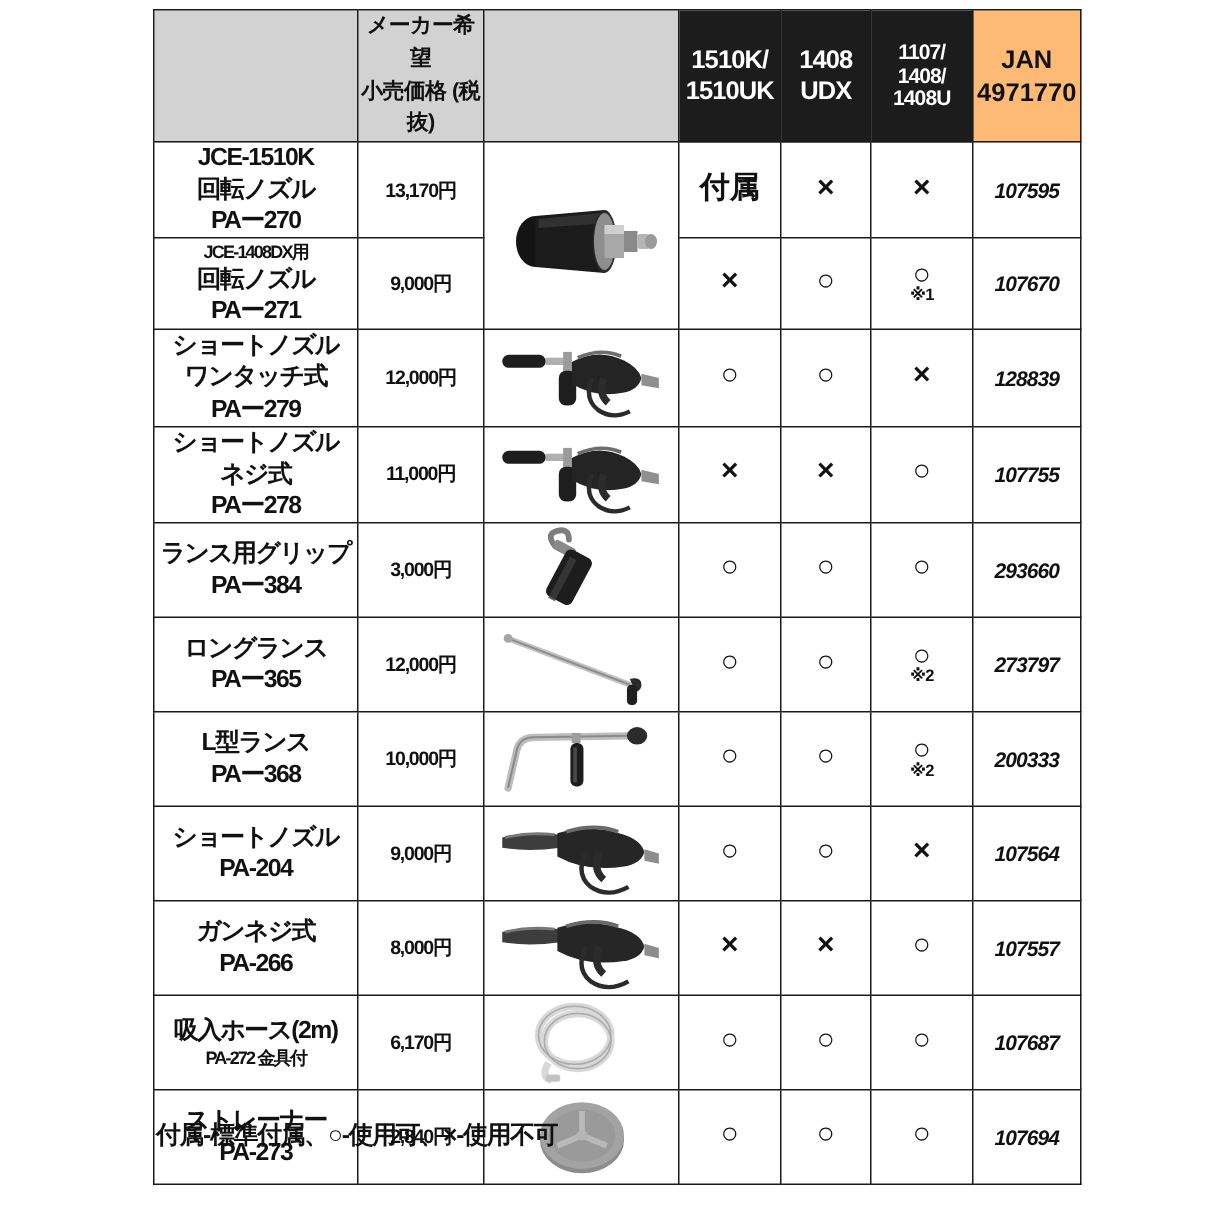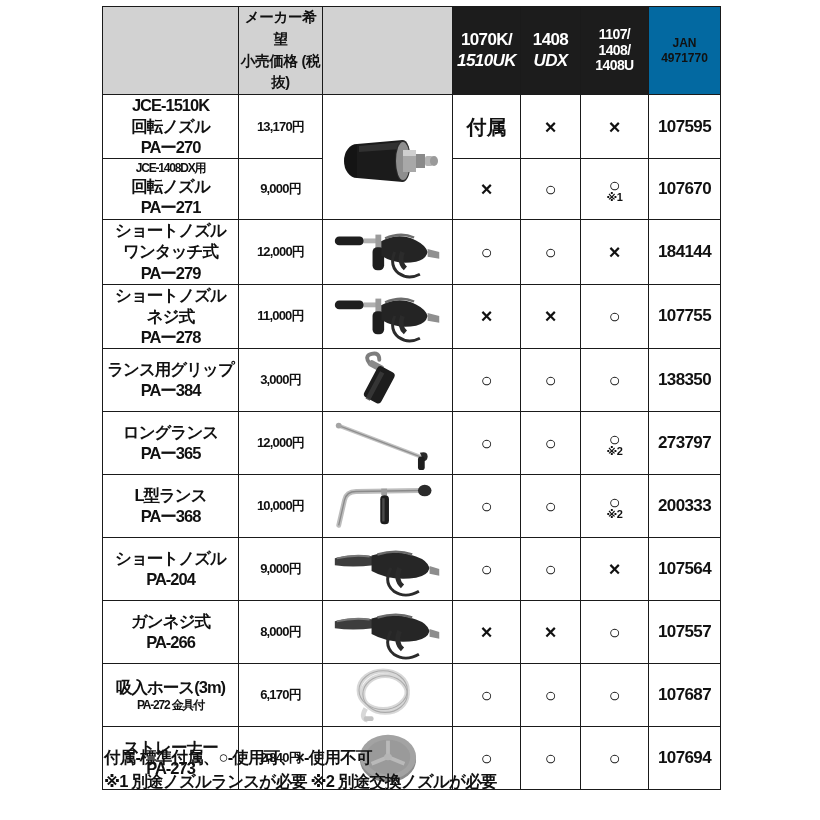--- a/index.html
+++ b/index.html
@@ -136,7 +136,7 @@
         </th>
         <th class="hd-blank"></th>
         <th class="hd-dark">
-          <div>1070K/</div>
+          <div>1510K/</div>
           <div class="l2">1510UK</div>
         </th>
         <th class="hd-dark">

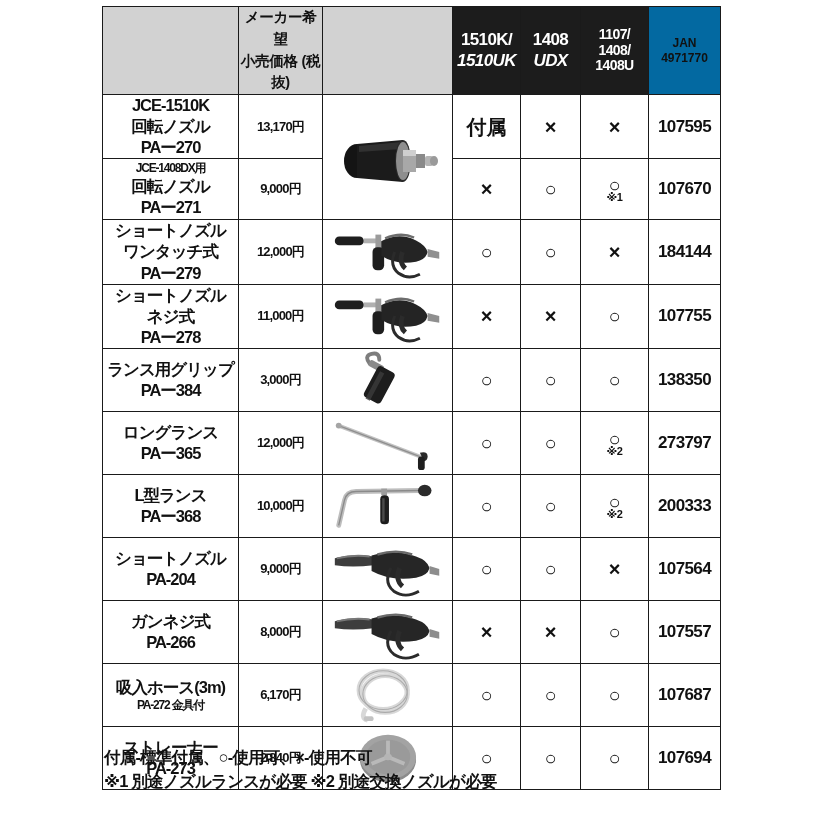--- a/index.html
+++ b/index.html
@@ -50,8 +50,8 @@
     border-color:#1c1c1c;
   }
   .hd-jan{
-    background:#0369a1;color:#111;
-    font-size:12px;line-height:1.25;
+    background:#fdba74;color:#111;
+    font-size:17px;line-height:1.25;
   }
   .hd-dark .l2{font-size:17px;font-style:italic;}
   .hd-dark.triple{font-size:14px;line-height:1.14;}

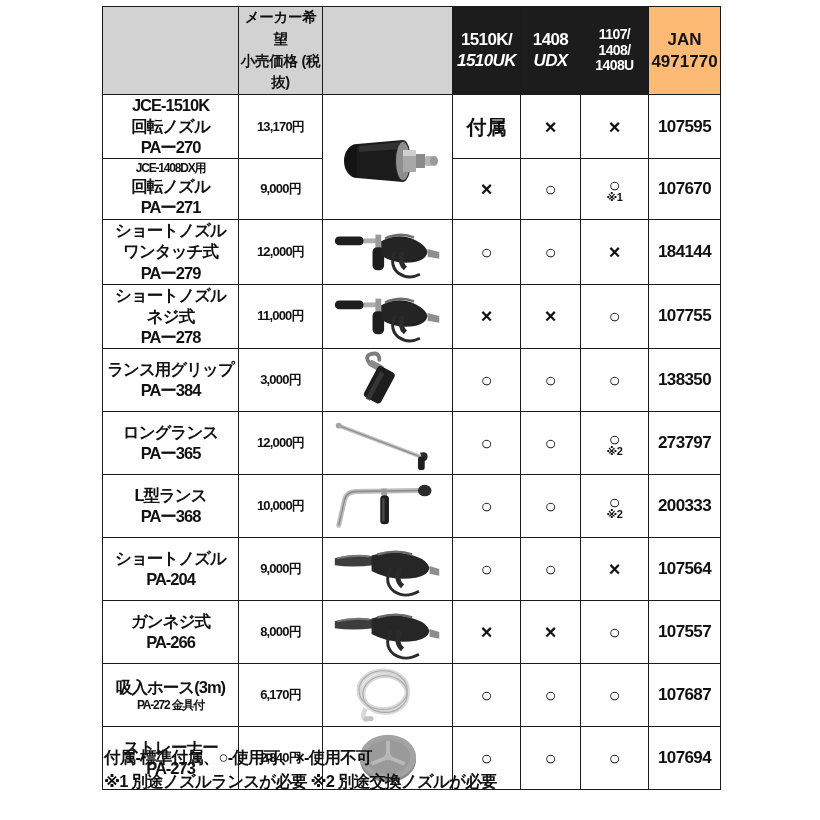--- a/index.html
+++ b/index.html
@@ -53,7 +53,7 @@
     background:#fdba74;color:#111;
     font-size:17px;line-height:1.25;
   }
-  .hd-dark .l2{font-size:17px;font-style:italic;}
+  .hd-dark .l2{font-size:17px;}
   .hd-dark.triple{font-size:14px;line-height:1.14;}
 
   

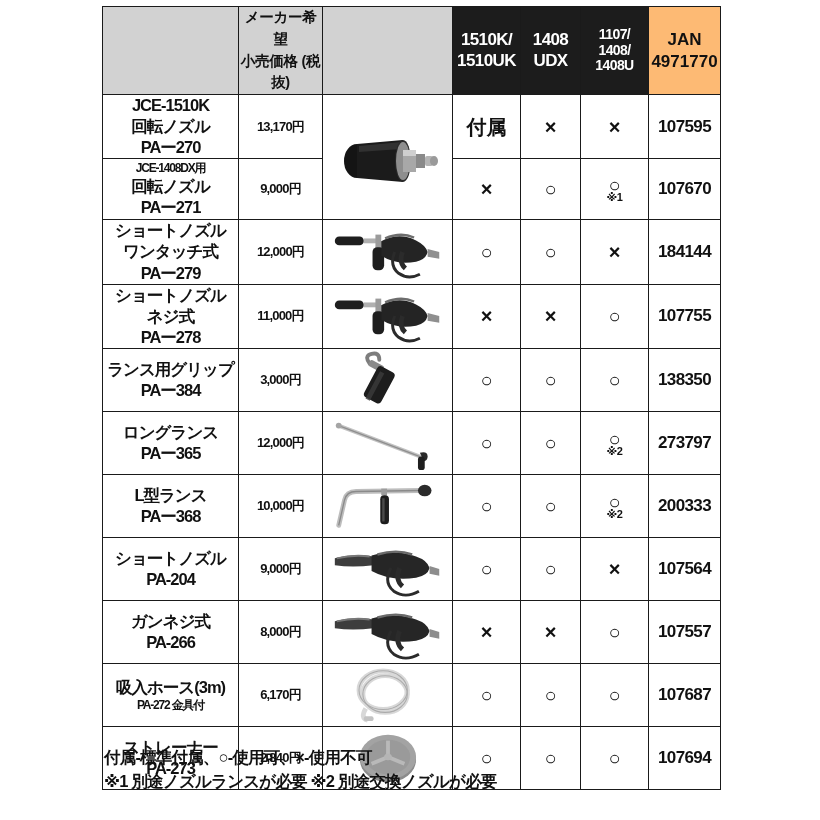--- a/index.html
+++ b/index.html
@@ -80,7 +80,7 @@
     font-size:20px;
     line-height:1;
   }
-  td.mark .mk{display:block;}
+  td.mark .mk{display:block;font-family:Liberation Mono, monospace;}
   td.mark .note{
     display:block;
     font-size:11px;

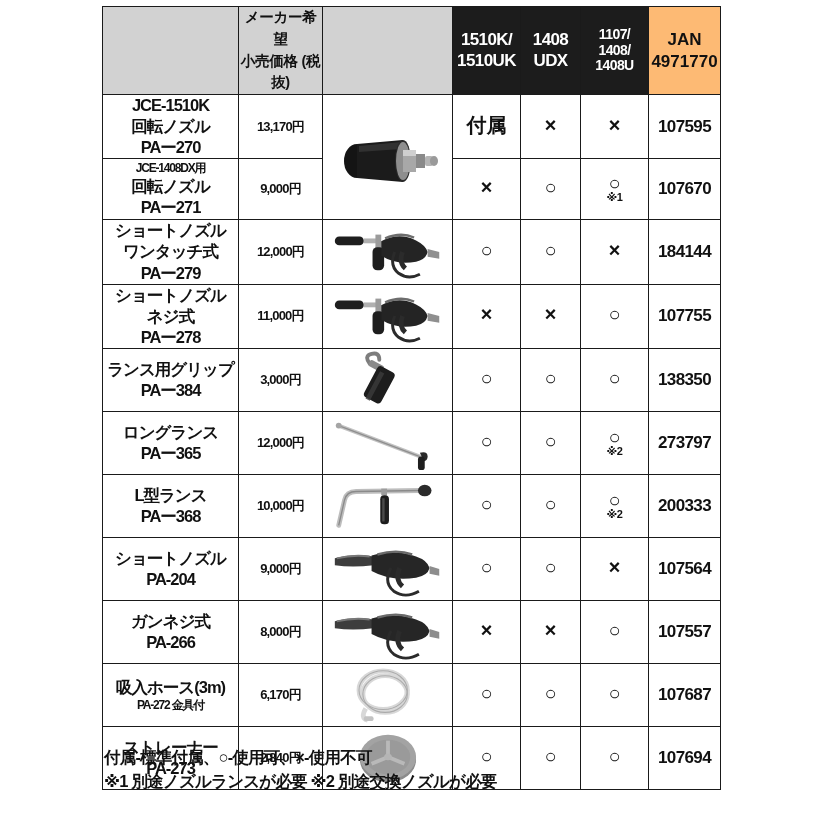--- a/index.html
+++ b/index.html
@@ -73,8 +73,9 @@
     text-align:center;
   }
   td.jan{
-    font-size:17px;
+    font-size:14px;
     letter-spacing:-0.6px;
+    font-style:italic;
   }
   td.mark{
     font-size:20px;

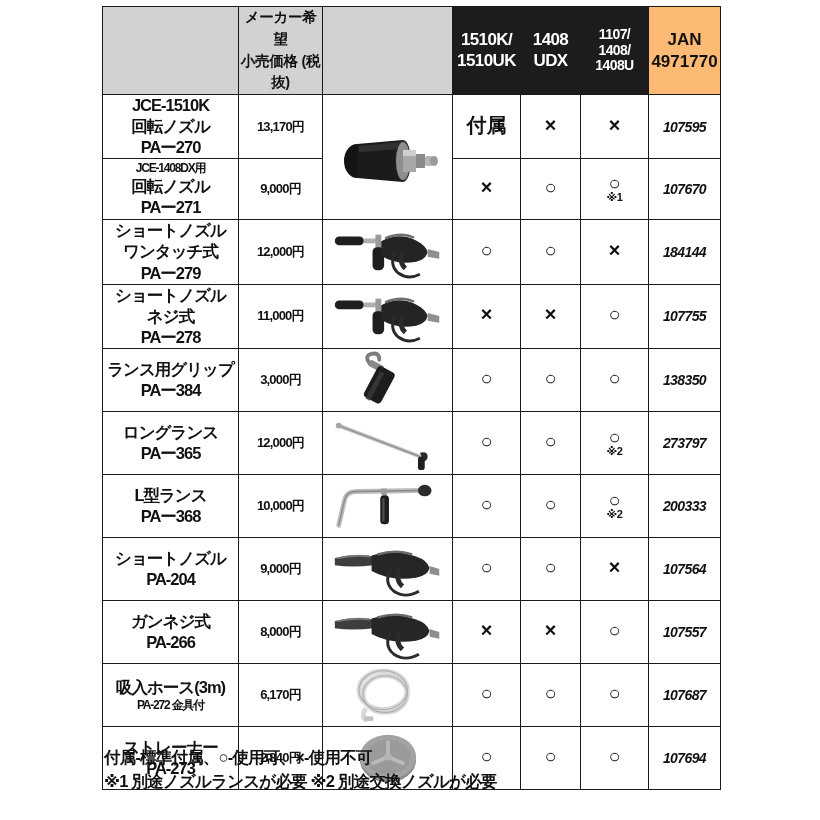--- a/index.html
+++ b/index.html
@@ -245,7 +245,7 @@
           <td class="mark">
             <span class="mk">×</span>
           </td>
-          <td class="jan">184144</td>
+          <td class="jan">128839</td>
         </tr>
         <tr class="r-tall">
           <td class="name">

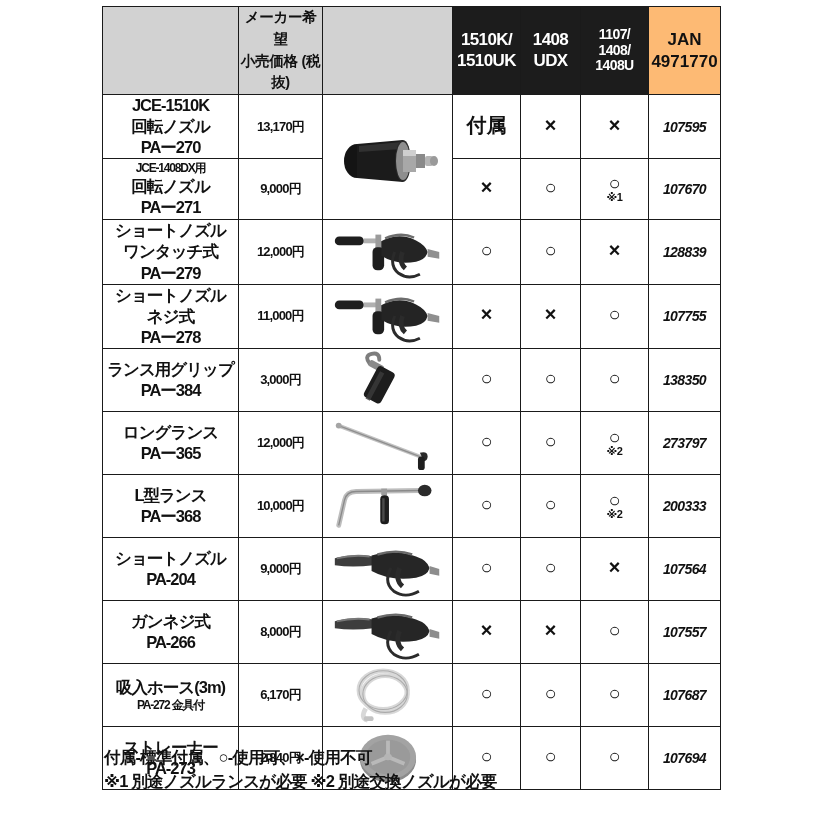--- a/index.html
+++ b/index.html
@@ -309,7 +309,7 @@
           <td class="mark">
             <span class="mk">○</span>
           </td>
-          <td class="jan">138350</td>
+          <td class="jan">293660</td>
         </tr>
         <tr class="r-std">
           <td class="name">

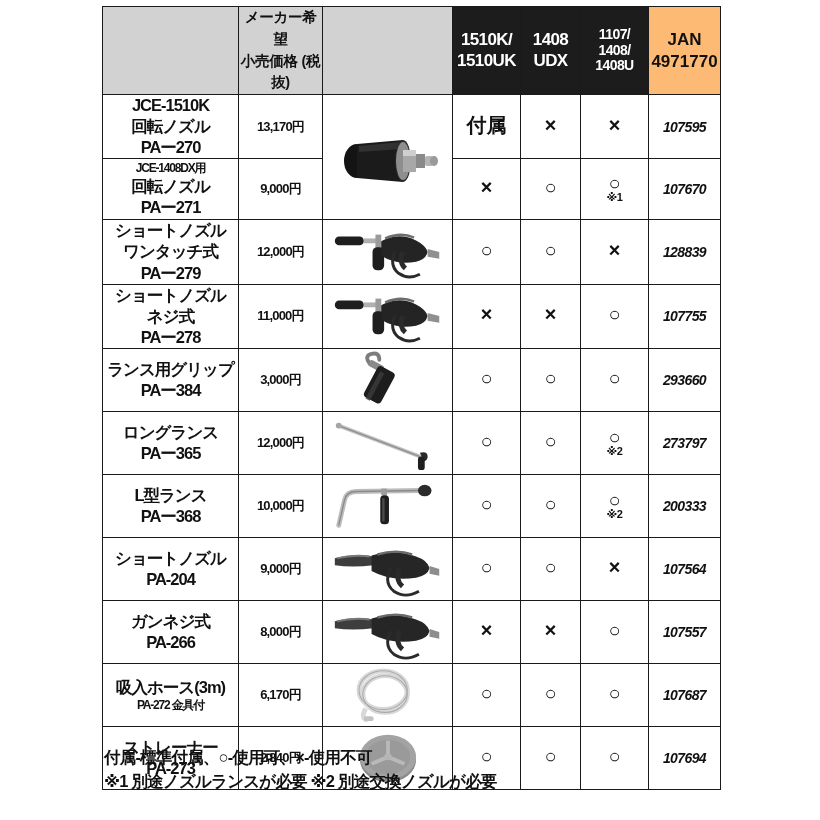--- a/index.html
+++ b/index.html
@@ -440,7 +440,7 @@
         </tr>
         <tr class="r-std">
           <td class="name">
-            <div>吸入ホース(3m)</div>
+            <div>吸入ホース(2m)</div>
             <div class="sm">PA-272 金具付</div>
           </td>
           <td class="price">6,170円</td>

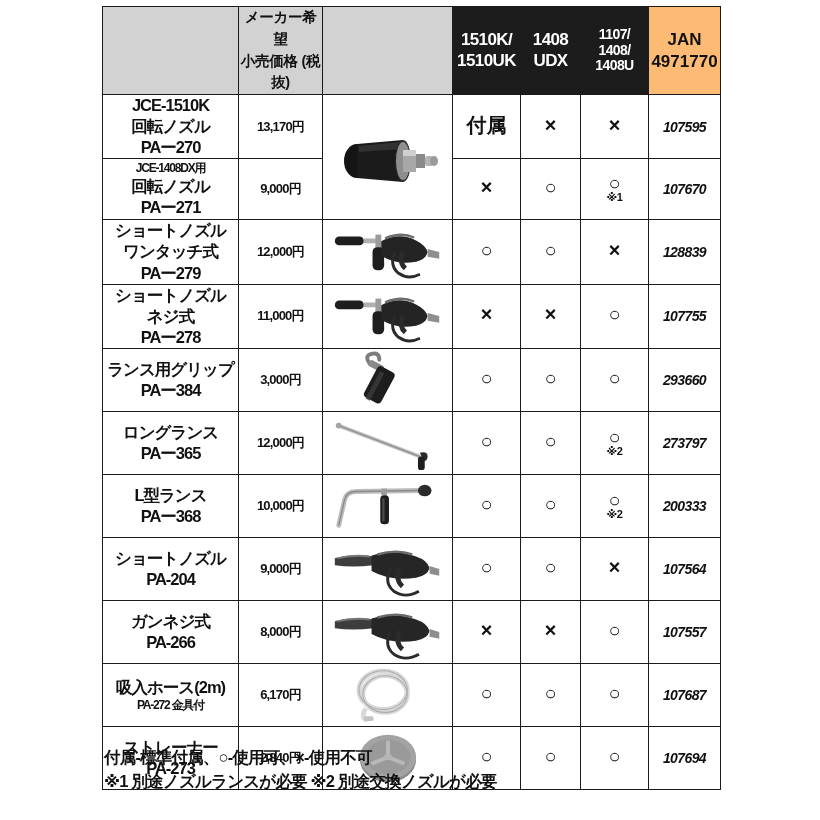--- a/index.html
+++ b/index.html
@@ -510,7 +510,6 @@
 
   <div class="footnotes">
     <div>付属-標準付属、○-使用可、×-使用不可</div>
-    <div>※1 別途ノズルランスが必要 ※2 別途交換ノズルが必要</div>
   </div>
 
 </div>

